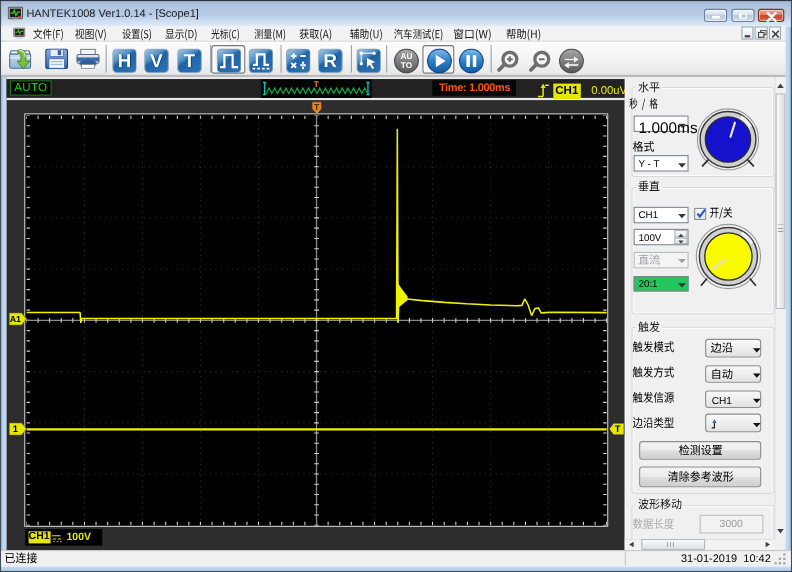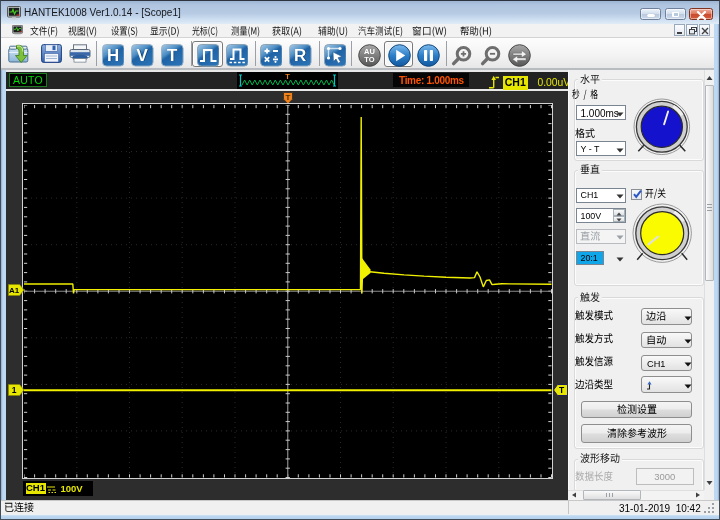--- a/index.html
+++ b/index.html
@@ -401,7 +401,7 @@
     </svg>
   </div>
 <div style="position:absolute;left:575.5px;top:105.2px;width:50px;height:14.8px;background:#fff;border:1px solid #7a8591;">
-    <div class="abs" style="left:4px;top:1.4000000000000004px;font-size:10px;color:#000;white-space:nowrap;">1.000ms</div>
+    <div class="abs" style="left:4px;top:1.4000000000000004px;font-size:14px;color:#000;white-space:nowrap;">1.000ms</div>
     <svg class="abs" style="left:39px;top:5.4px" width="8" height="5" viewBox="0 0 8 5">
       <path d="M0.5 0.5 L4 4.4 L7.5 0.5 Z" fill="#333"></path>
     </svg>

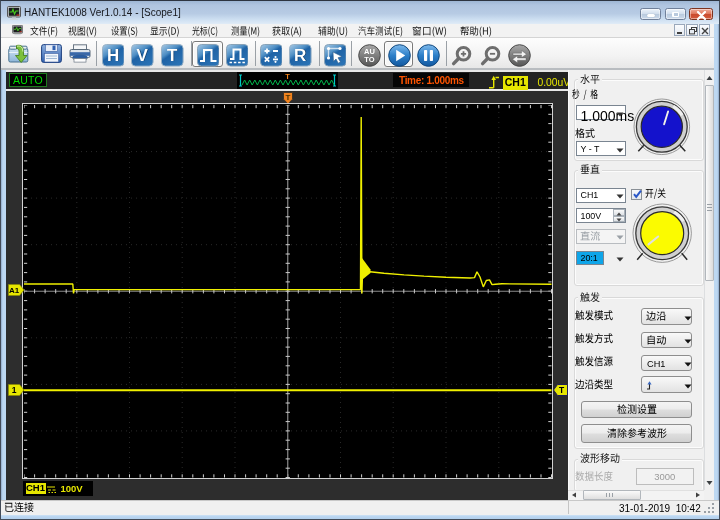--- a/index.html
+++ b/index.html
@@ -448,7 +448,7 @@
       <path transform="matrix(0.0102,0,0,-0.0102,10.20,8.77)" d="M577 361V-37H644V361ZM400 362V259C400 167 387 56 264 -28C281 -39 306 -62 317 -77C452 19 468 148 468 257V362ZM755 362V44C755 -16 760 -32 775 -46C788 -58 810 -63 830 -63C840 -63 867 -63 879 -63C896 -63 916 -59 927 -52C941 -44 949 -32 954 -13C959 5 962 58 964 102C946 108 924 118 911 130C910 82 909 46 907 29C905 13 902 6 897 2C892 -1 884 -2 875 -2C867 -2 854 -2 847 -2C840 -2 834 -1 831 2C826 7 825 17 825 37V362ZM85 774C145 738 219 684 255 645L300 704C264 742 189 794 129 827ZM40 499C104 470 183 423 222 388L264 450C224 484 144 528 80 554ZM65 -16 128 -67C187 26 257 151 310 257L256 306C198 193 119 61 65 -16ZM559 823C575 789 591 746 603 710H318V642H515C473 588 416 517 397 499C378 482 349 475 330 471C336 454 346 417 350 399C379 410 425 414 837 442C857 415 874 390 886 369L947 409C910 468 833 560 770 627L714 593C738 566 765 534 790 503L476 485C515 530 562 592 600 642H945V710H680C669 748 648 799 627 840Z"></path>
     </svg>
   </div>
-<div style="position:absolute;left:575.5px;top:250.7px;width:28px;height:14.6px;background:#0ea5e9;border:1px solid #7a8591;">
+<div style="position:absolute;left:575.5px;top:250.7px;width:50px;height:14.6px;background:#22c55e;border:1px solid #7a8591;">
     <div class="abs" style="left:4px;top:1.2999999999999998px;font-size:8.9px;color:#000;white-space:nowrap;">20:1</div>
     <svg class="abs" style="left:39px;top:5.3px" width="8" height="5" viewBox="0 0 8 5">
       <path d="M0.5 0.5 L4 4.4 L7.5 0.5 Z" fill="#333"></path>

